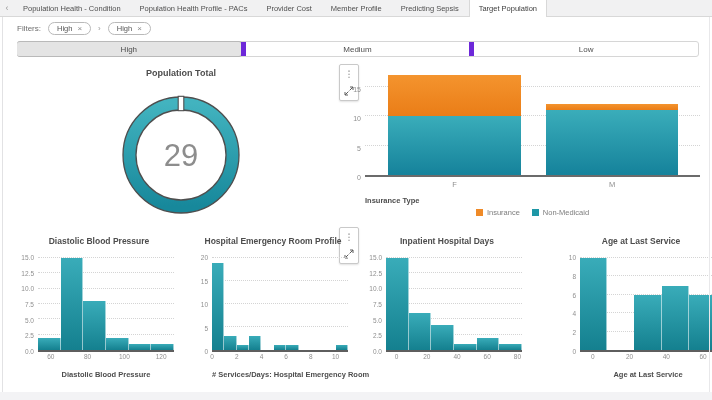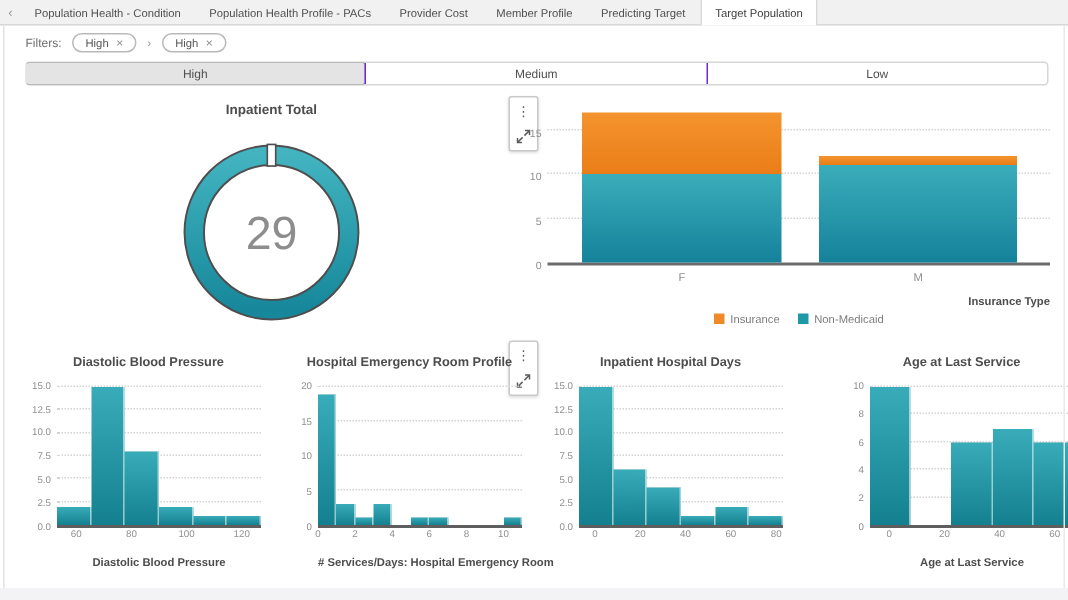--- a/index.html
+++ b/index.html
@@ -116,7 +116,7 @@
           <span>Member Profile</span>
         </div>
         <div class="tab">
-          <span>Predicting Target</span>
+          <span>Predicting Sepsis</span>
         </div>
         <div class="tab active">
           <span>Target Population</span>

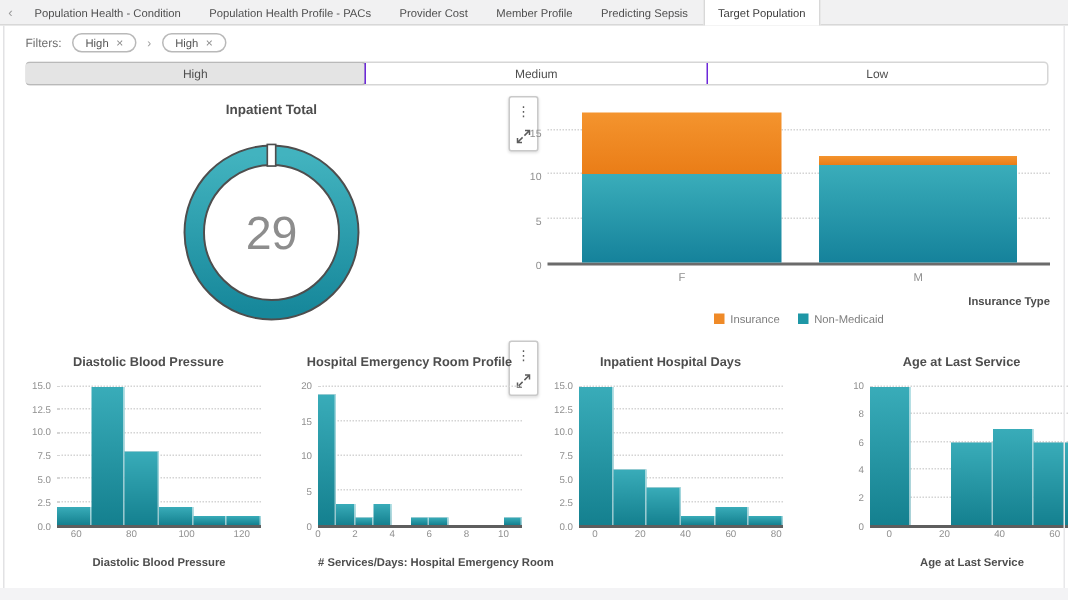--- a/index.html
+++ b/index.html
@@ -32,7 +32,7 @@
   .segments { position:absolute; left:17px; top:41px; width:682px; height:16px;
               display:flex; border:1px solid #d6d6d6; border-radius:3px; background:#fff; }
   .seg { flex:1; display:flex; align-items:center; justify-content:center;
-         font-size:8px; color:#4f4f4f; border-left:1px solid #6d28d9; cursor:pointer; }
+         font-size:8px; color:#4f4f4f; border-left:5px solid #6d28d9; cursor:pointer; }
   .seg:first-child { border-left:none; }
   .seg-active { background:#e4e4e4; border:1px solid #b9b9b9; border-radius:3px; margin:-1px; }
 

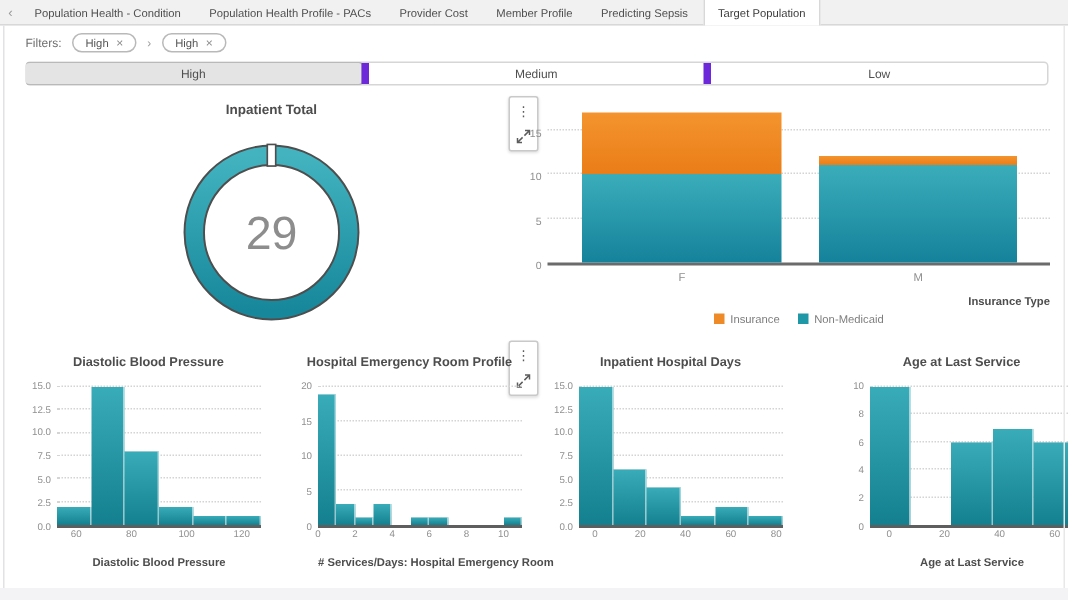--- a/index.html
+++ b/index.html
@@ -148,7 +148,7 @@
     </div>
 
   <div class="donut-panel">
-    <div class="chart-title">Inpatient Total</div>
+    <div class="chart-title">Population Total</div>
     <svg class="donut-svg" width="132" height="132" viewBox="0 0 132 132">
       <defs>
         <linearGradient id="dg" x1="0" y1="0" x2="0" y2="1">

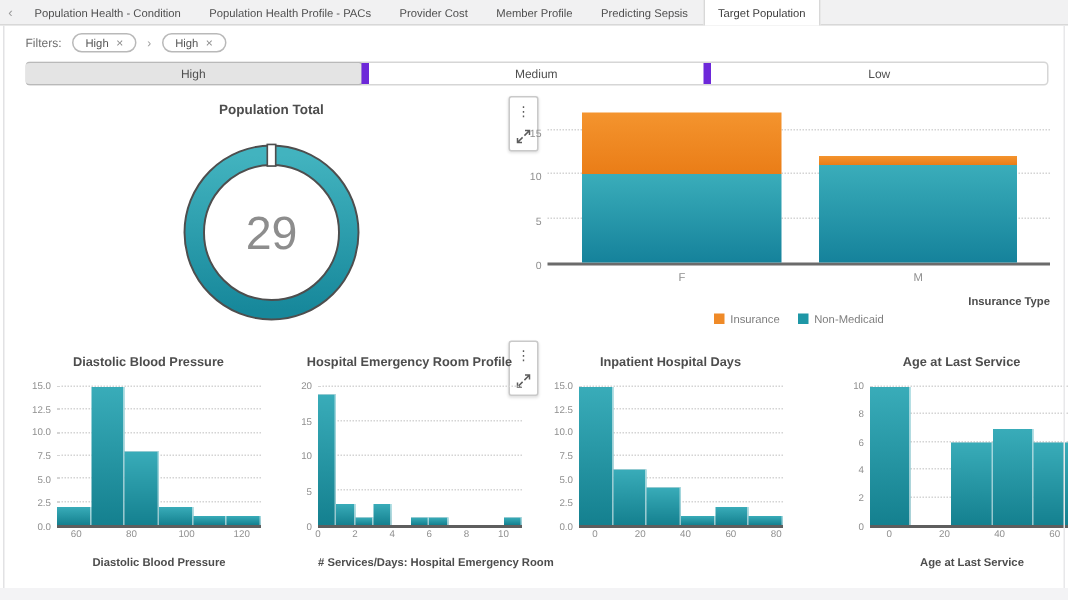--- a/index.html
+++ b/index.html
@@ -67,7 +67,7 @@
   .fill-teal { background:linear-gradient(180deg,#3aadba 0%,#15829b 100%); }
   .fill-orange { background:linear-gradient(180deg,#f4942e 0%,#ea7d17 100%); }
   .cat { font-size:7.5px; top:calc(100% + 5px); }
-  .legend { position:absolute; left:15px; top:124px; width:335px; text-align:right; }
+  .legend { position:absolute; left:15px; top:124px; width:335px; text-align:left; }
   .legend-title { font-size:7.5px; font-weight:bold; color:#4d4d4d; }
   .legend-items { margin-top:3px; display:flex; justify-content:center; gap:12px;
                   font-size:7.5px; color:#7d7d7d; }

